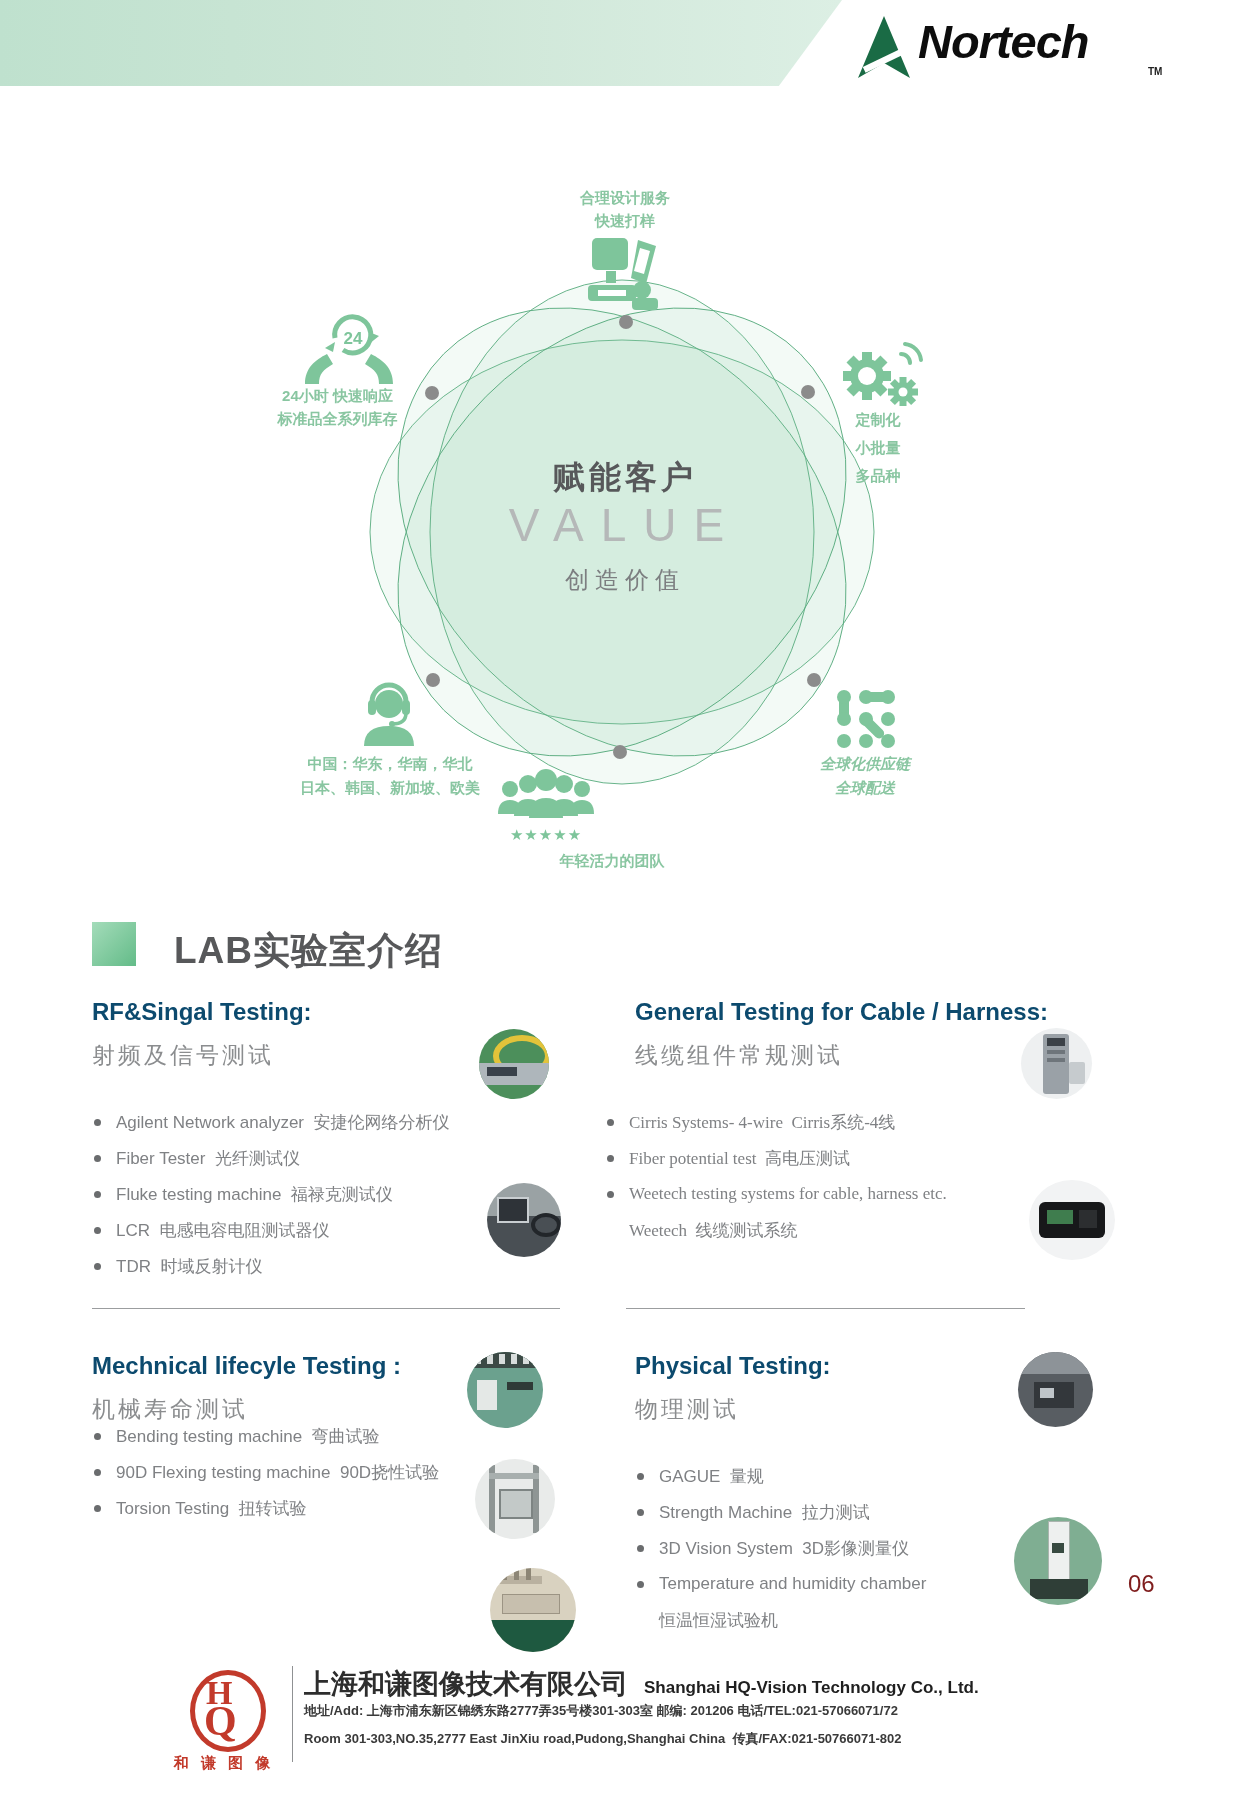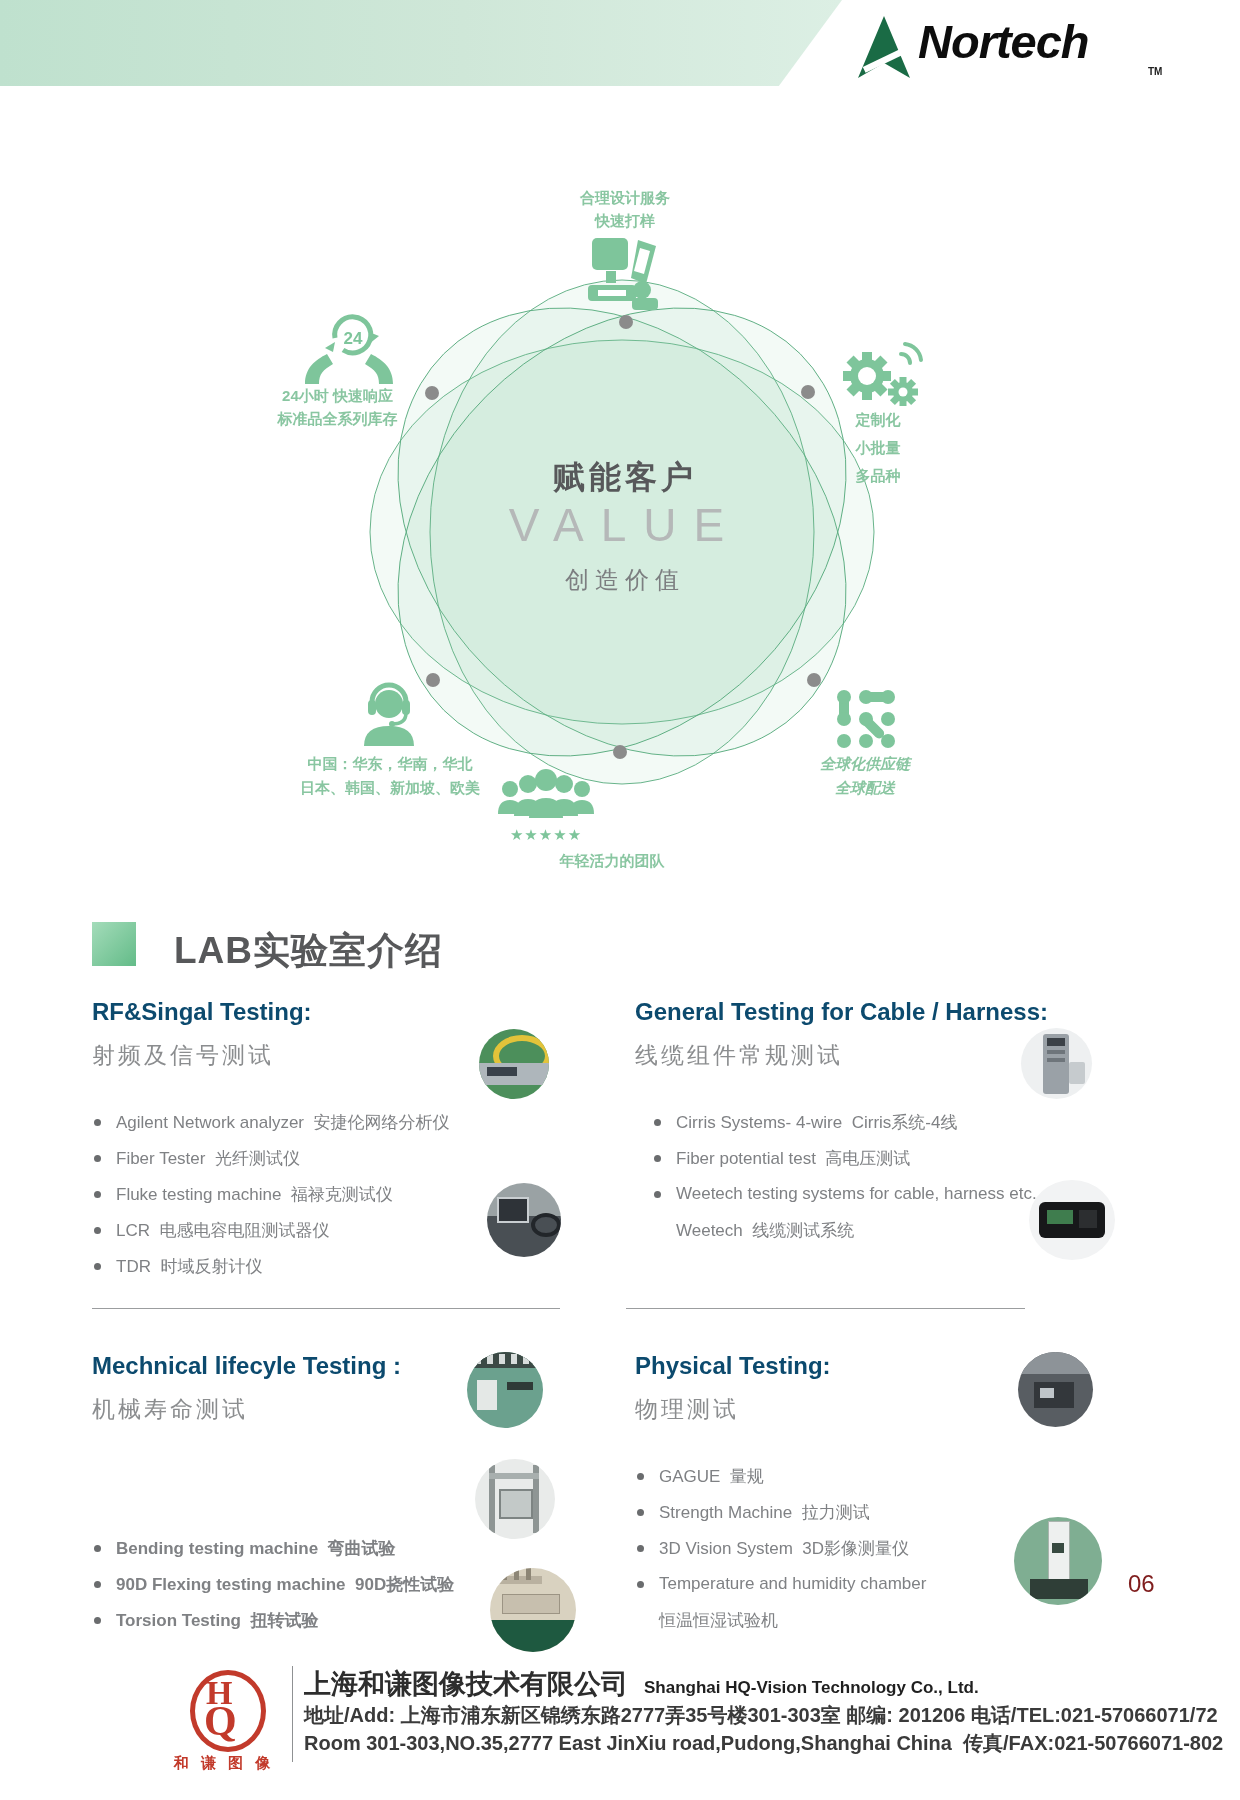--- a/index.html
+++ b/index.html
@@ -240,7 +240,7 @@
 
   <div class="abs sec-en" style="left:635px;top:998px;">General Testing for Cable / Harness:</div>
   <div class="abs sec-zh" style="left:635px;top:1040px;">线缆组件常规测试</div>
-  <div class="abs" style="left:654px;top:1104px;">
+  <div class="abs" style="left:607px;top:1104px;font-family:Liberation Serif, serif;">
     <div class="lrow">
         <span class="dot"></span>
         <span class="li-text">Cirris Systems- 4-wire  Cirris系统-4线</span>

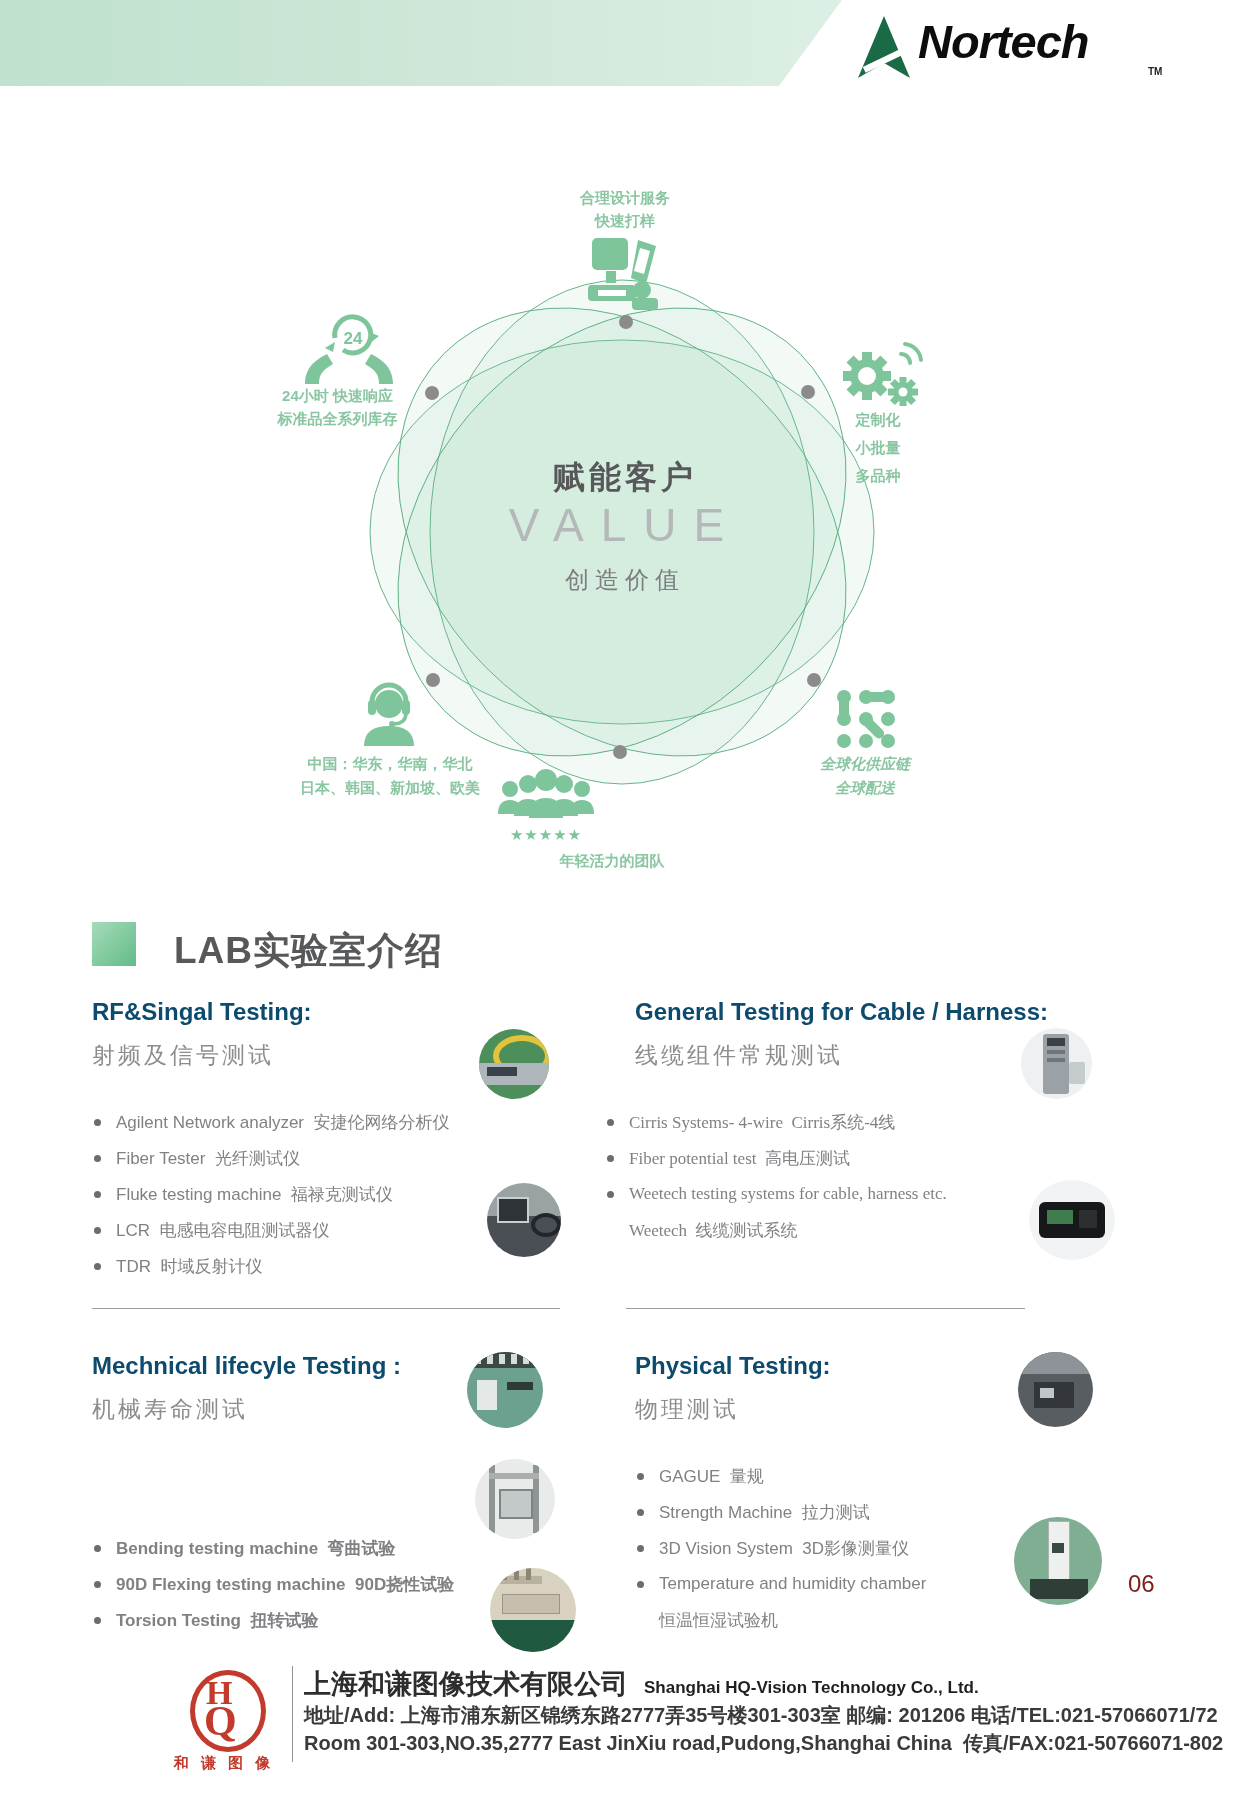--- a/index.html
+++ b/index.html
@@ -264,7 +264,7 @@
 
   <div class="abs sec-en" style="left:92px;top:1352px;">Mechnical lifecyle Testing :</div>
   <div class="abs sec-zh" style="left:92px;top:1394px;">机械寿命测试</div>
-  <div class="abs" style="left:94px;top:1530px;font-weight:bold;">
+  <div class="abs" style="left:94px;top:1418px;">
     <div class="lrow">
         <span class="dot"></span>
         <span class="li-text">Bending testing machine  弯曲试验</span>

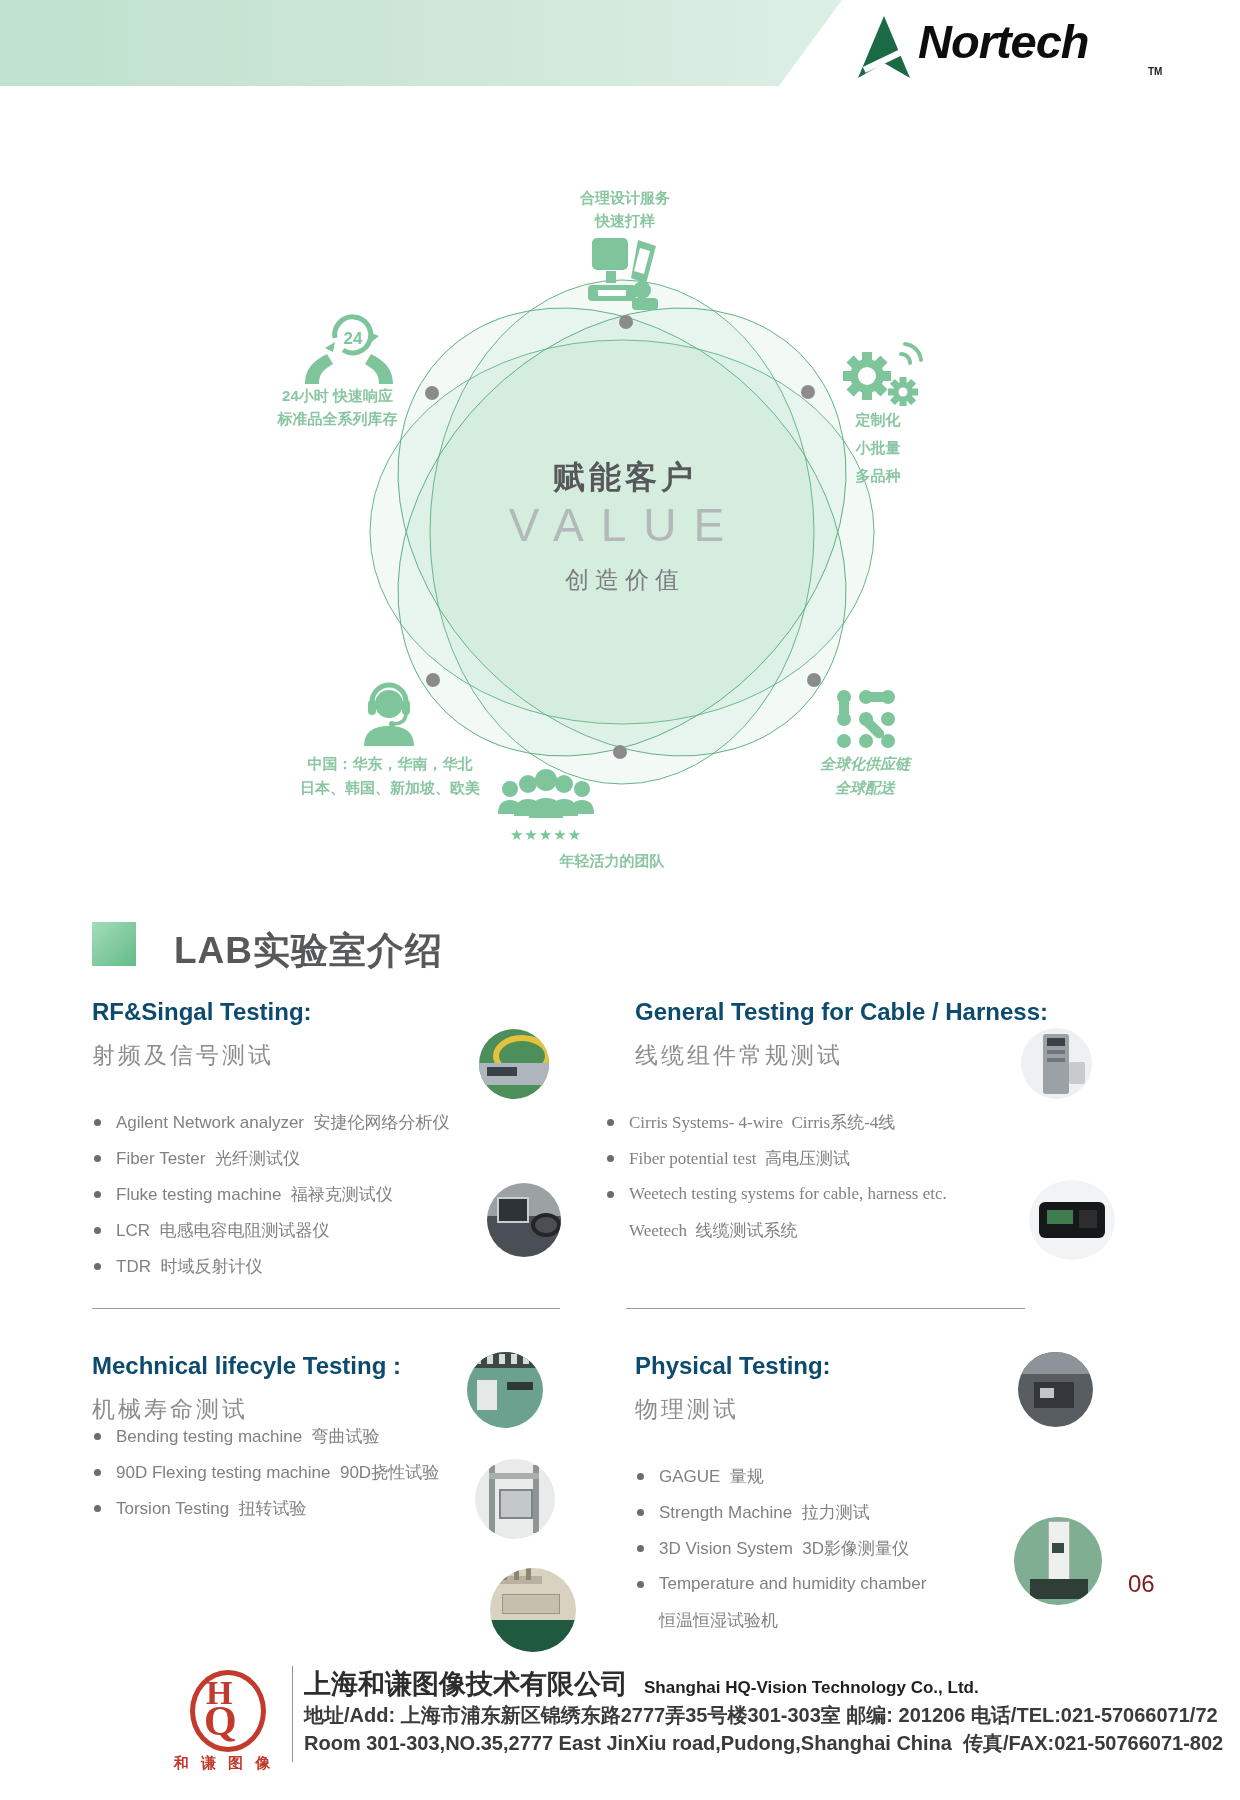--- a/index.html
+++ b/index.html
@@ -45,7 +45,7 @@
   .f-vline{position:absolute;width:1px;background:#8f9193;}
   .f-company-zh{font-size:27px;font-weight:700;color:#2d2d2d;}
   .f-company-en{font-size:17px;font-weight:700;color:#1f1f1f;margin-left:16px;}
-  .f-line{font-size:20px;font-weight:700;color:#3a3a3a;white-space:pre;}
+  .f-line{font-size:13px;font-weight:700;color:#3a3a3a;white-space:pre;}
 </style>
 </head>
 <body>

